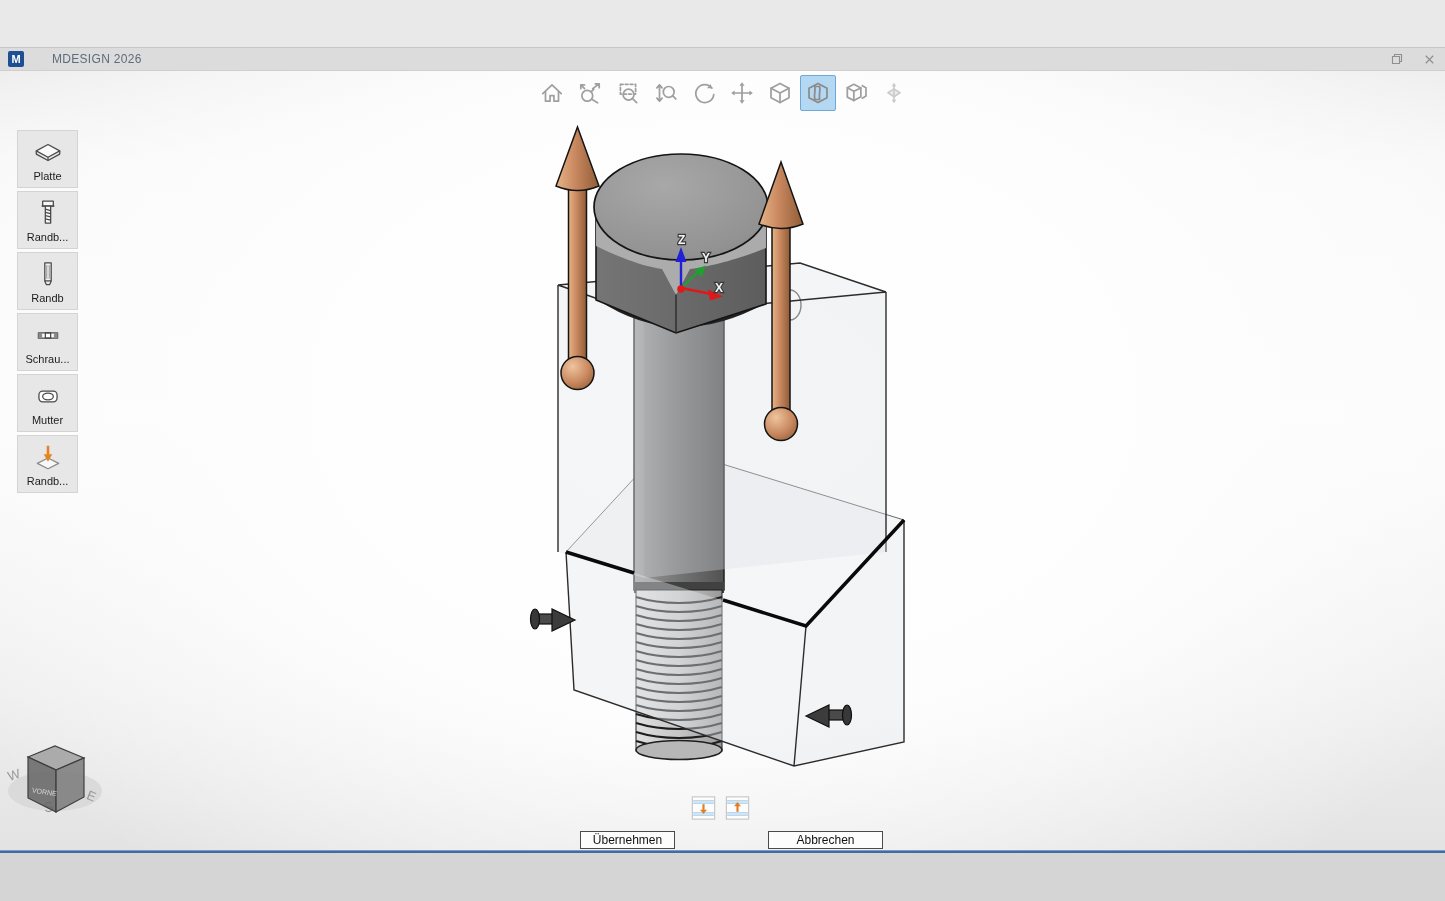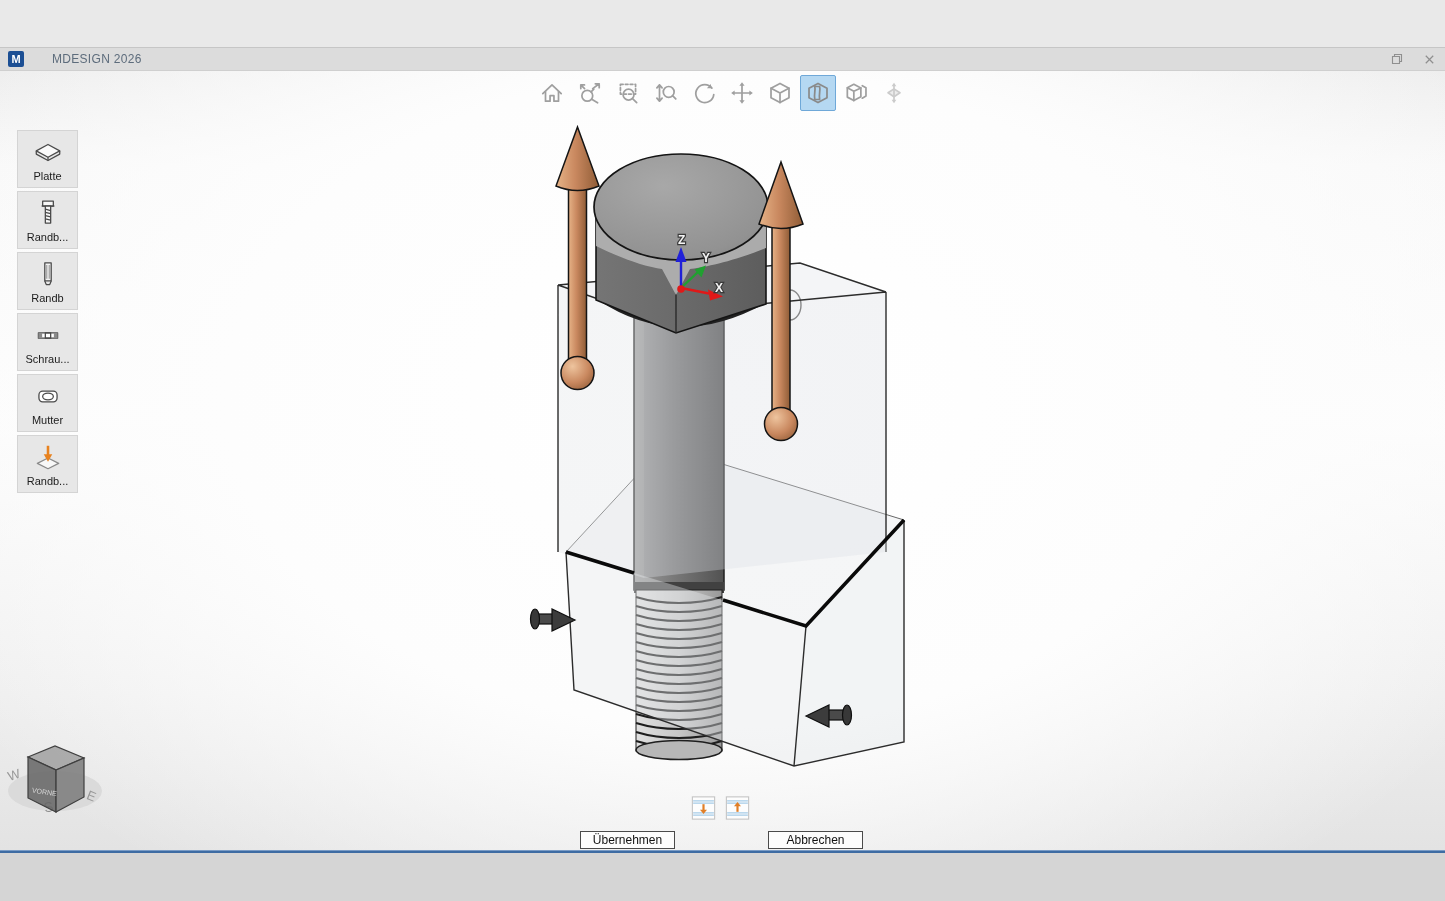--- a/index.html
+++ b/index.html
@@ -34,7 +34,7 @@
   
   .btn{position:absolute;height:18px;border:1px solid #4a4a4a;background:#fcfcfc;font-size:12px;color:#111;display:flex;align-items:center;justify-content:center;box-sizing:border-box;}
   .btn-apply{left:580px;top:760px;width:95px;}
-  .btn-cancel{left:768px;top:760px;width:95px;}
+  .btn-cancel{left:768px;top:760px;width:115px;}
 </style>
 </head>
 <body>

